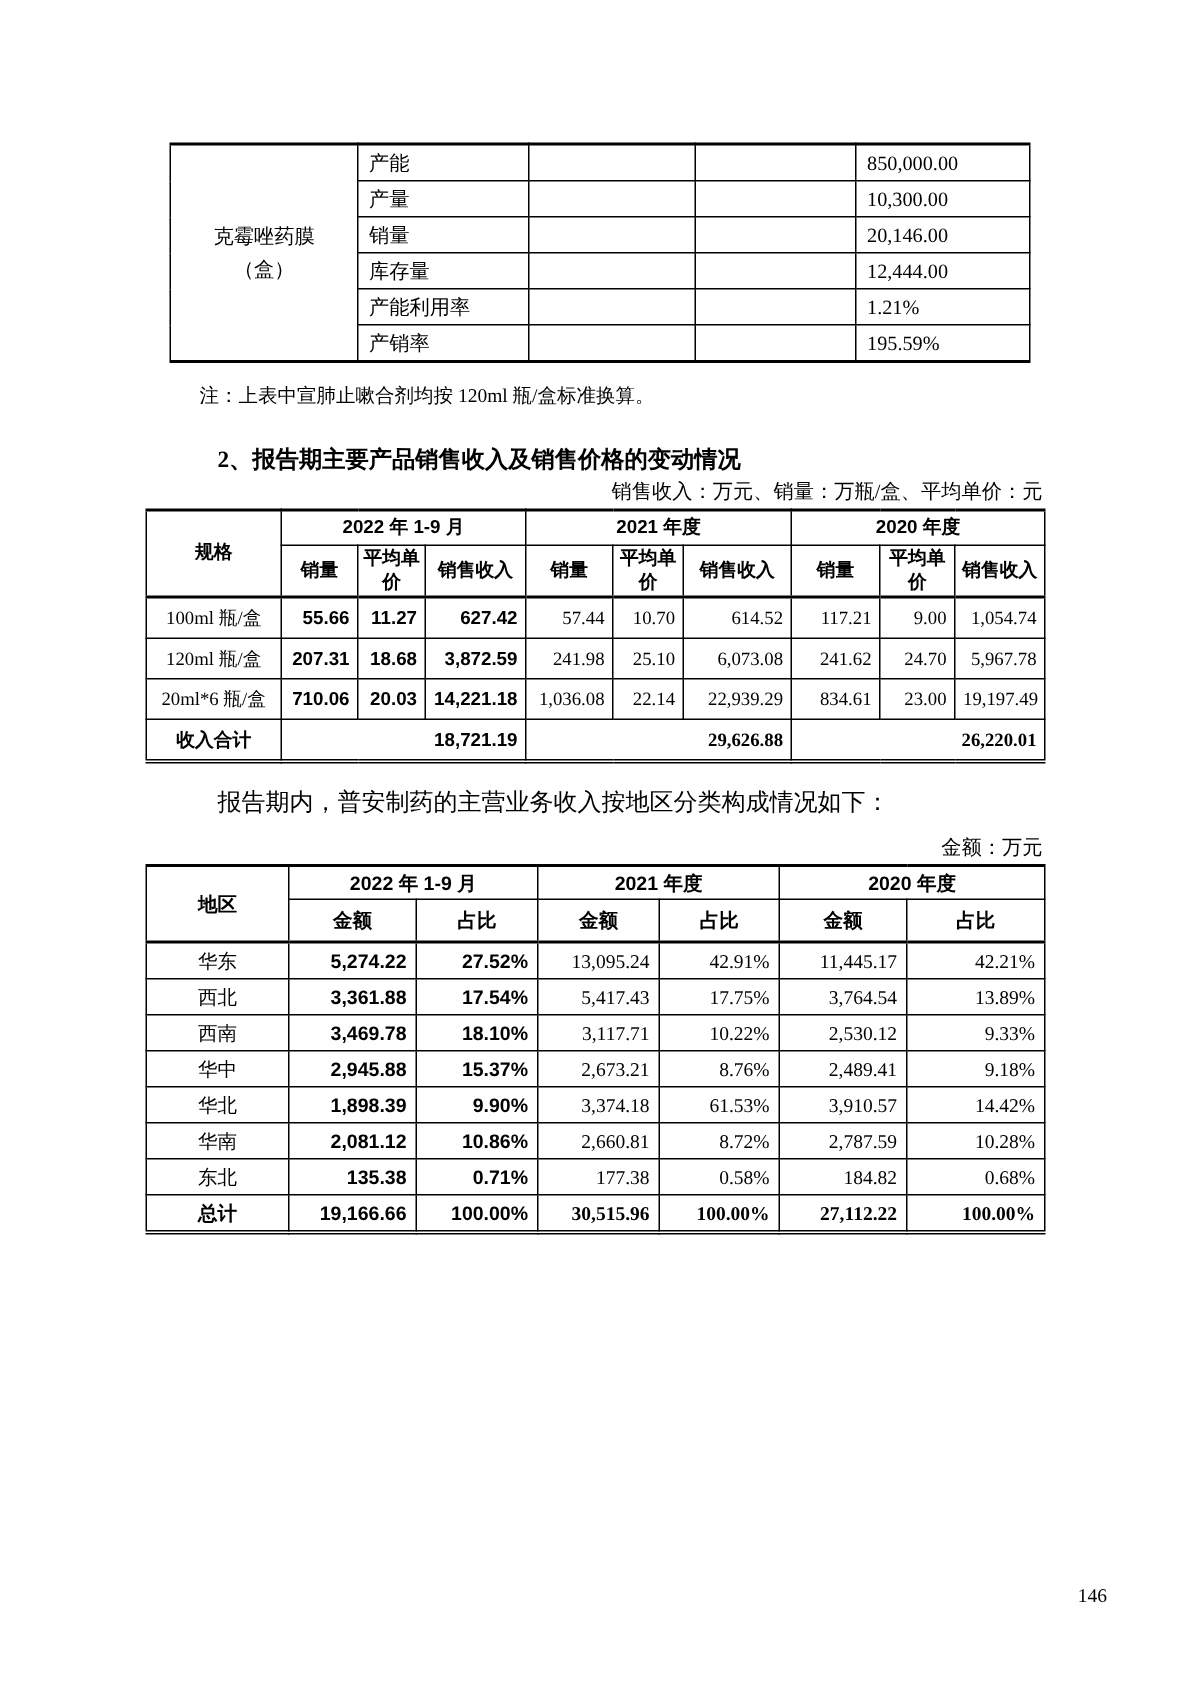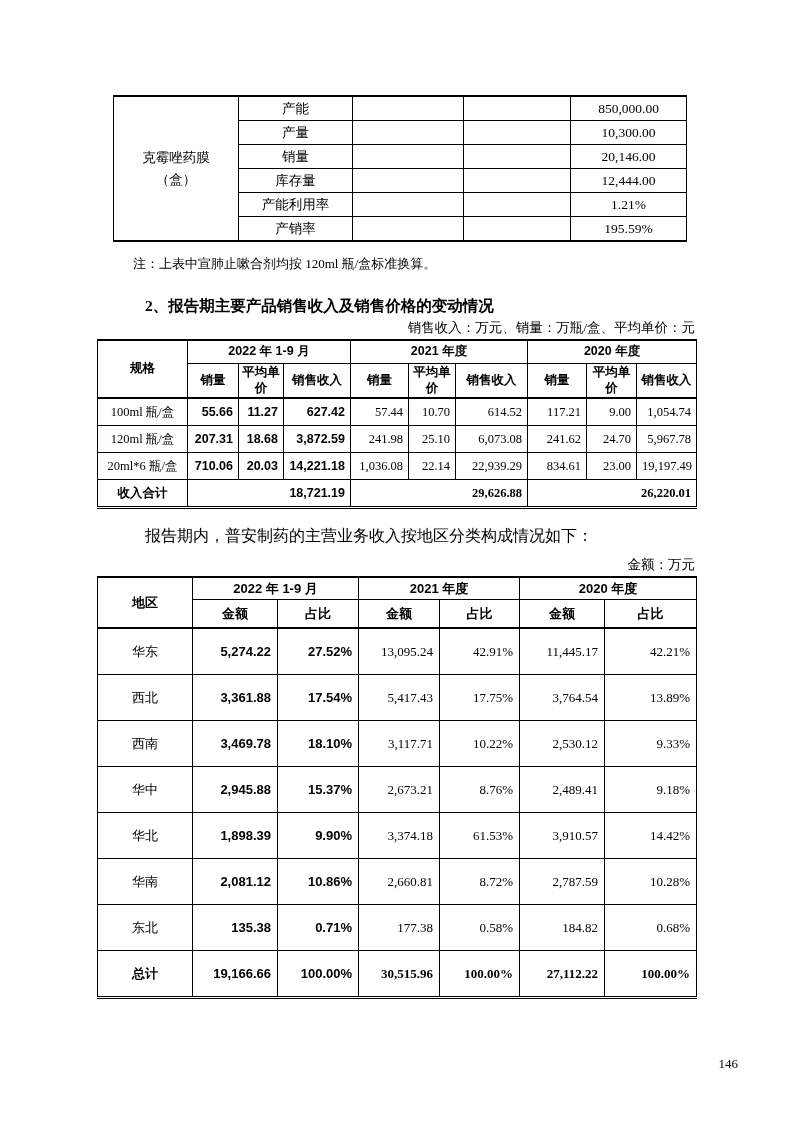--- a/index.html
+++ b/index.html
@@ -19,7 +19,7 @@
         border-top:2.5px solid #000; border-bottom:2.5px solid #000; }
   .t1 td { border:1px solid #000; font-size:13.5px; height:23px; padding:0 7px; }
   .t1 .prod { text-align:center; white-space:pre-line; line-height:1.6; padding:0 4px; }
-  .t1 .lbl  { text-align:center; }
+  .t1 .lbl  { }
   .t1 .val  { text-align:center; }
 
   

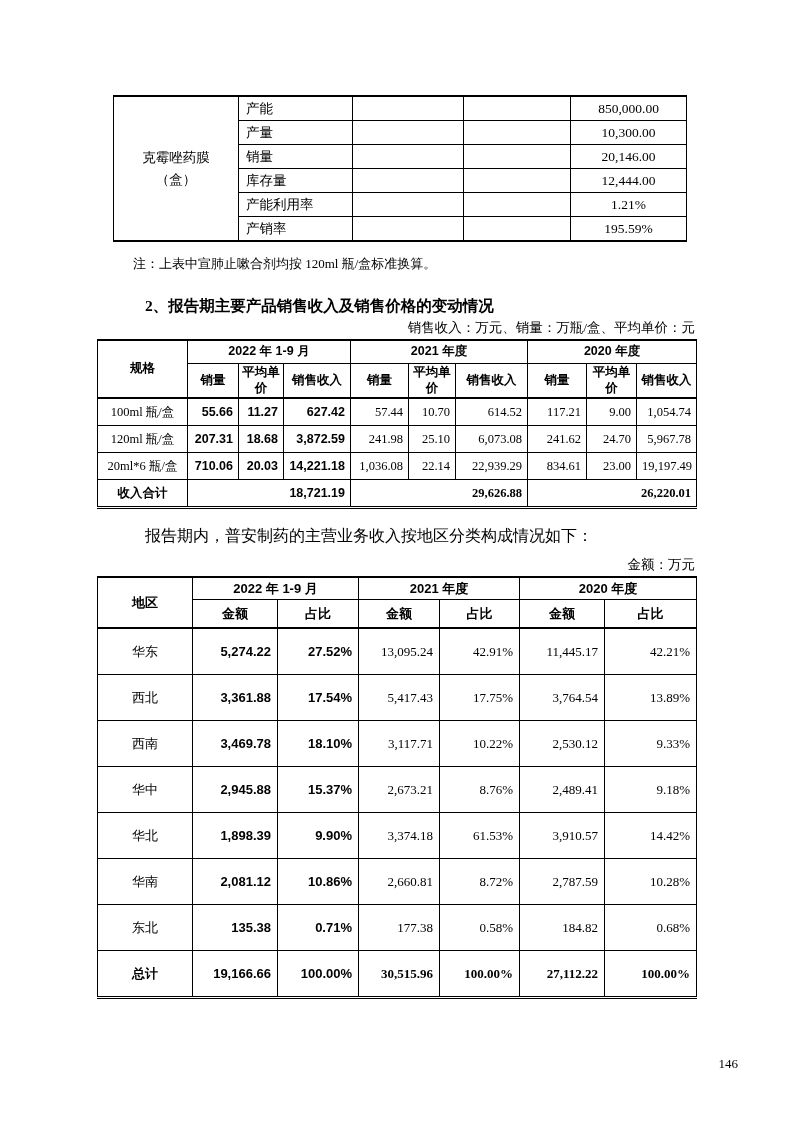--- a/index.html
+++ b/index.html
@@ -20,7 +20,7 @@
   .t1 td { border:1px solid #000; font-size:13.5px; height:23px; padding:0 7px; }
   .t1 .prod { text-align:center; white-space:pre-line; line-height:1.6; padding:0 4px; }
   .t1 .lbl  { }
-  .t1 .val  { text-align:center; }
+  .t1 .val  { text-align:left; }
 
   
   .note  { font-size:13px; margin:13px 0 0 36px; }

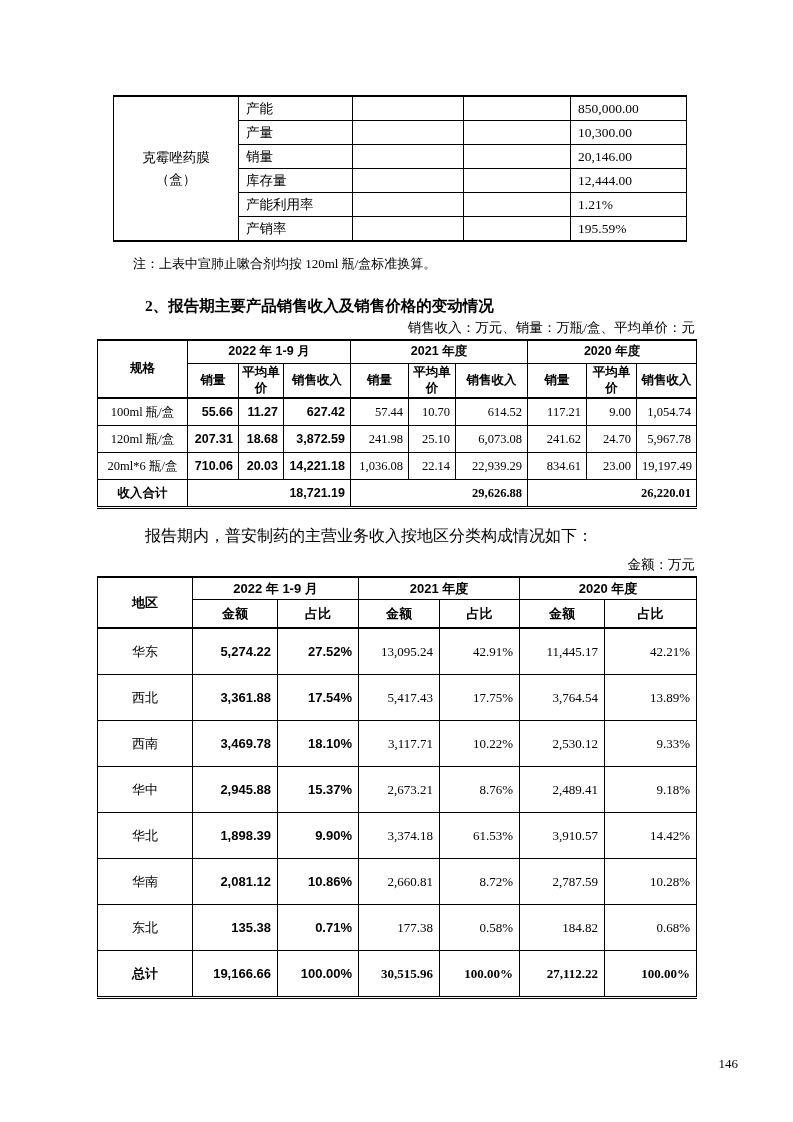--- a/index.html
+++ b/index.html
@@ -44,7 +44,7 @@
   .t3 thead tr.sub th { height:25px; }
   .dt thead tr.sub th, .dt th.rs { border-bottom:2px solid #000; }
   .t2 td { font-size:12.5px; height:26px; padding:0 5px; }
-  .t3 td { font-size:13px;   height:23px; padding:11px 6px; }
+  .t3 td { font-size:13px;   height:23px; padding:0 6px; }
   .dt .cat { text-align:center; padding:0 2px; }
   .dt .num { text-align:right; }
   .gb { font-family:"Liberation Sans","DejaVu Sans",sans-serif; font-weight:bold; } 

